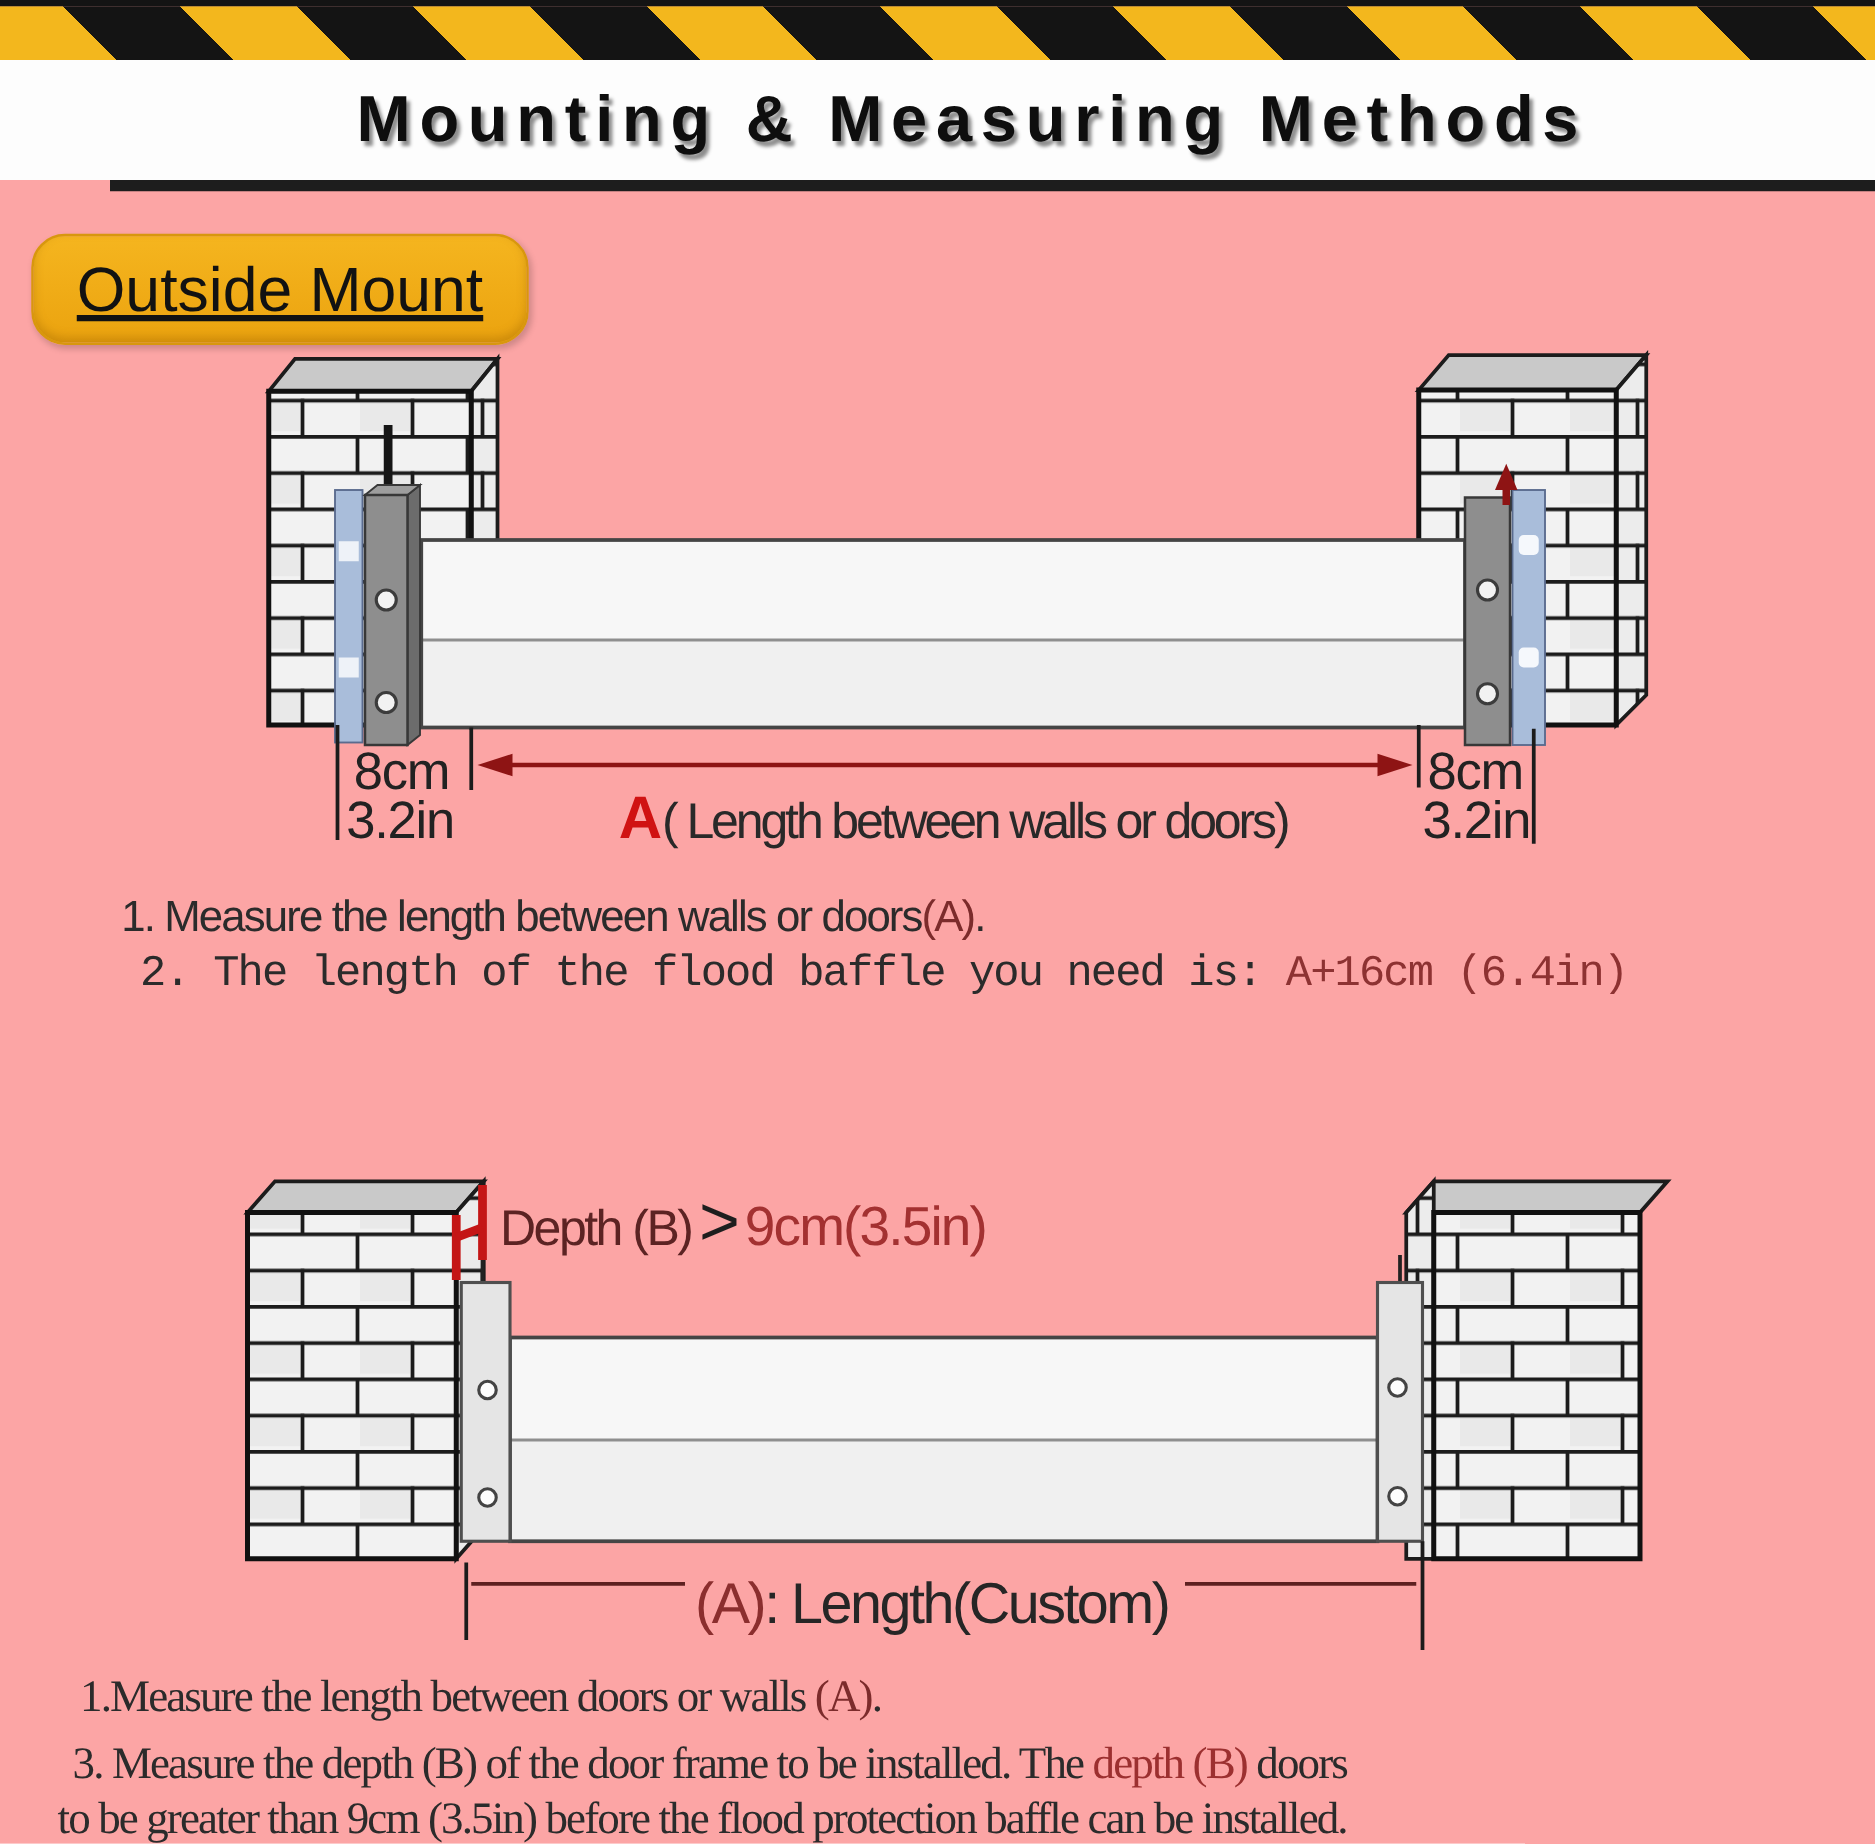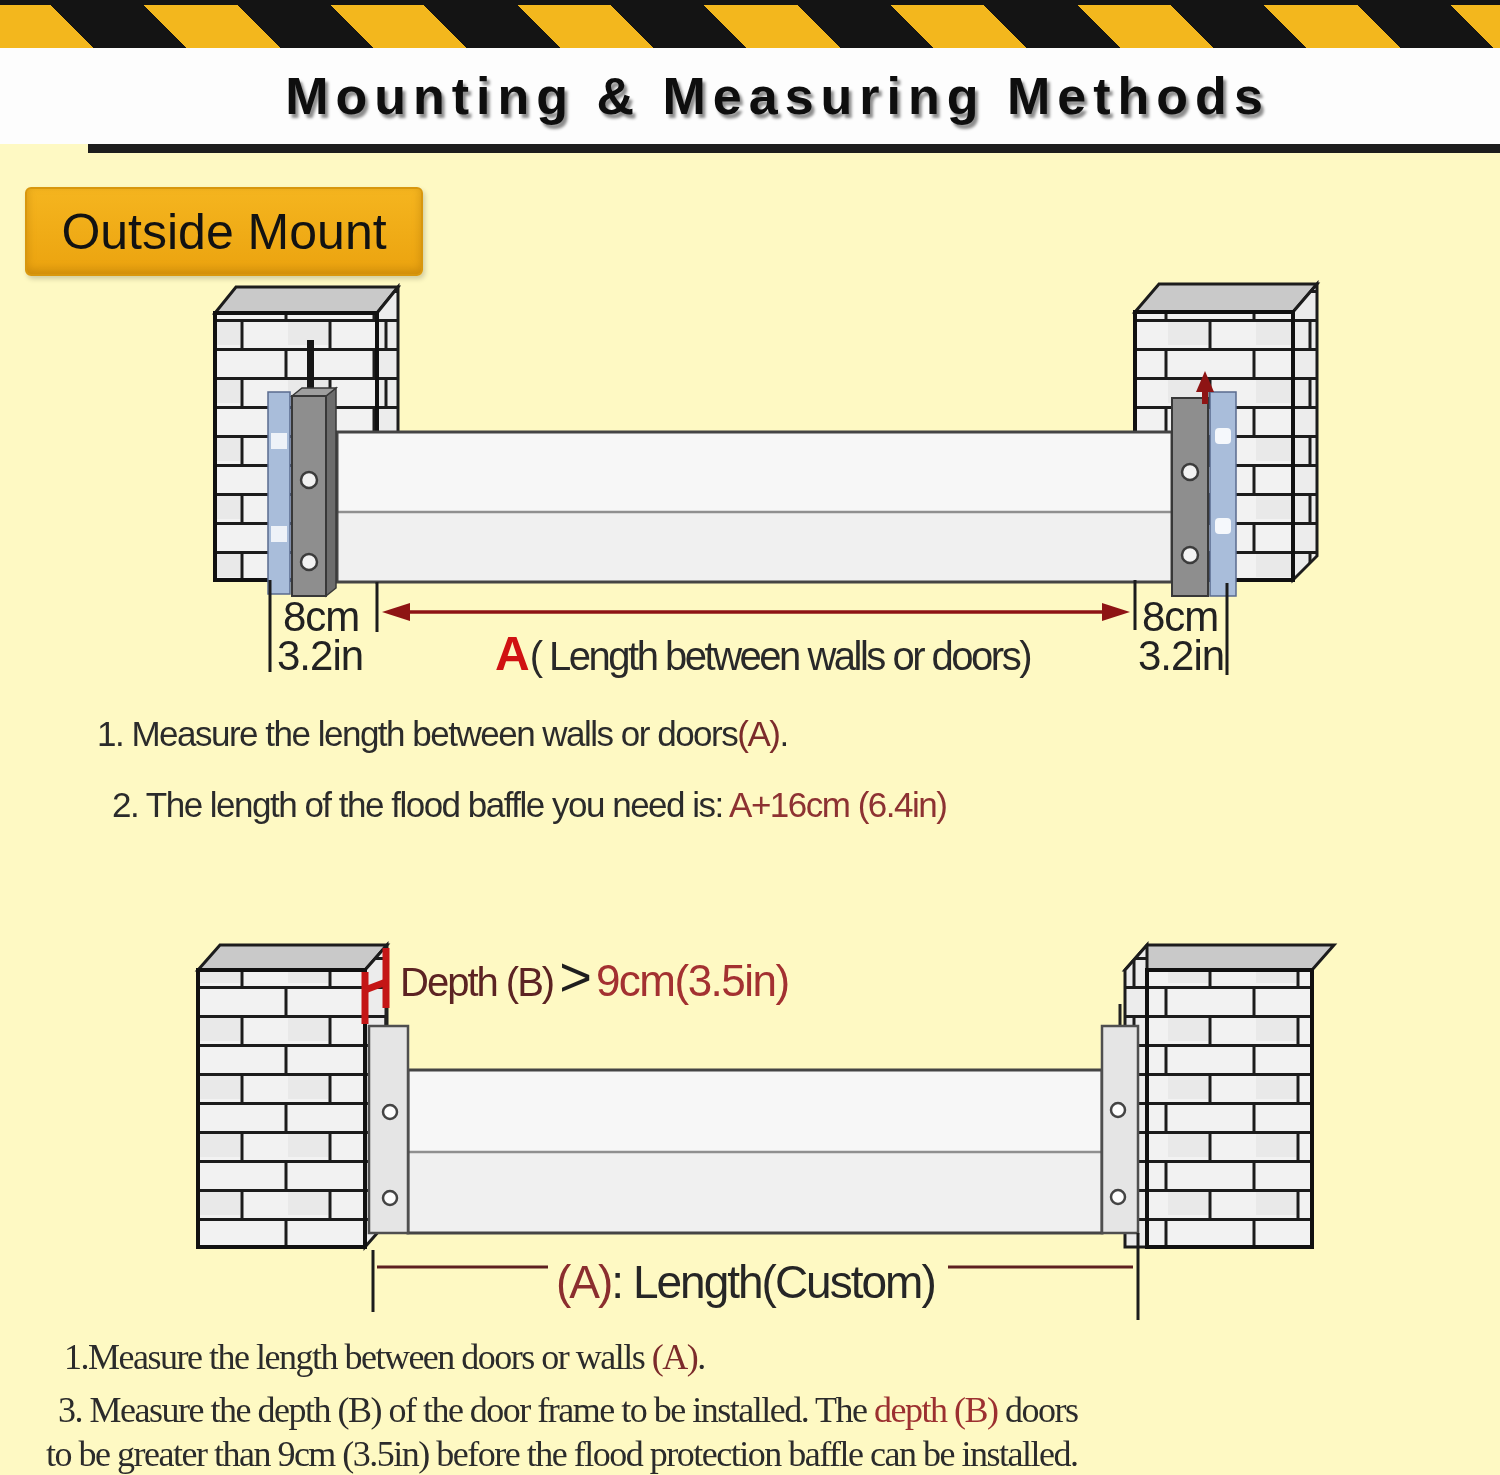--- a/index.html
+++ b/index.html
@@ -4,7 +4,7 @@
 <style>
   html,body{margin:0;padding:0;background:#ffffff;}
   .page{
-    position:relative;width:1500px;height:1475px;background:#fef9c3;overflow:hidden;
+    position:relative;width:1500px;height:1475px;background:#fca5a5;overflow:hidden;
     font-family:"Liberation Sans", sans-serif;color:#2b2b2b;
   }
   

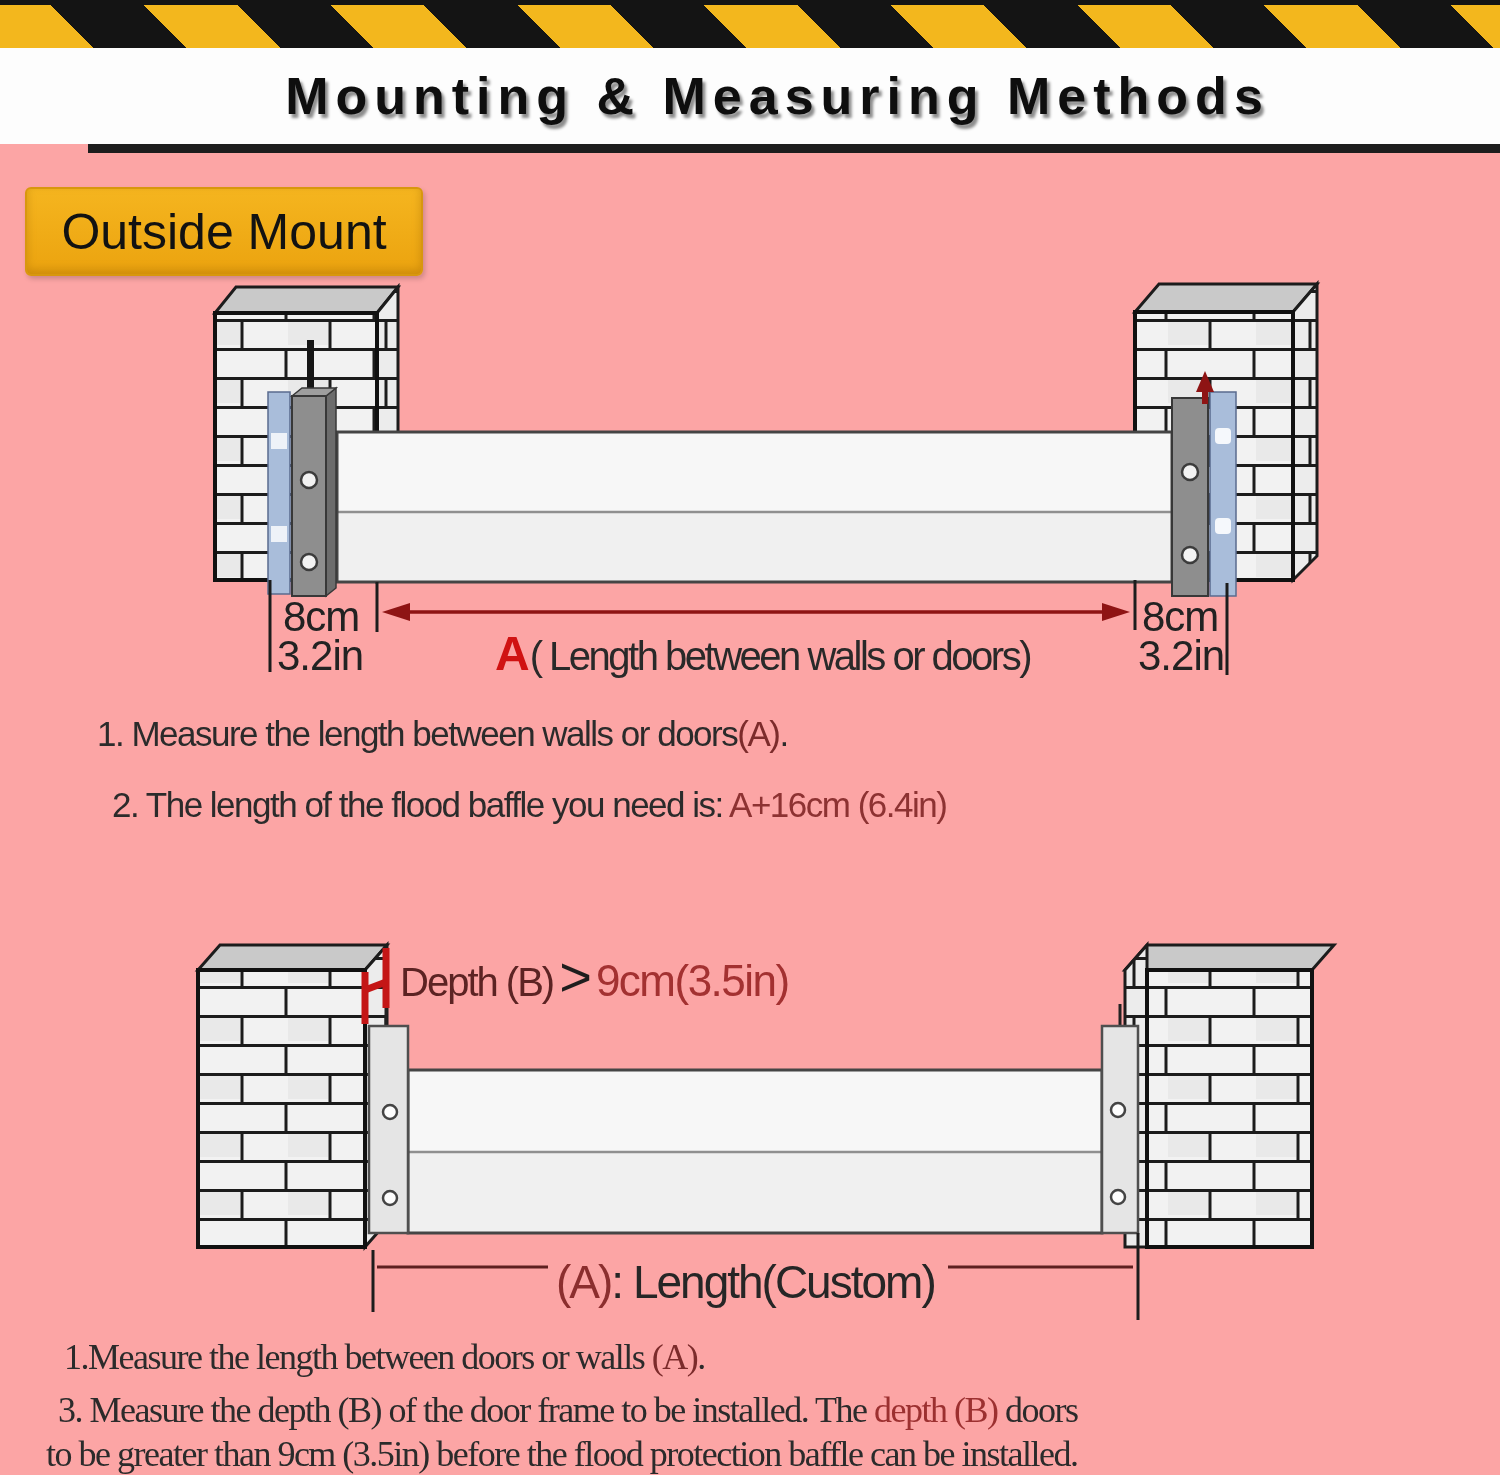--- a/index.html
+++ b/index.html
@@ -24,11 +24,12 @@
   .title-underline{position:absolute;left:88px;top:144px;width:1412px;height:9px;background:#1d1d1d;}
   
   .badge{
-    position:absolute;left:25px;width:398px;height:89px;border-radius:6px;
+    position:absolute;left:25px;width:398px;height:89px;border-radius:27px;
     background:linear-gradient(#f5b51f,#eba30f);border:2px solid #d8970e;box-sizing:border-box;
     display:flex;align-items:center;justify-content:center;
     font-size:50px;color:#121212;letter-spacing:0px;white-space:nowrap;
     box-shadow:2px 3px 5px rgba(0,0,0,0.18), inset 0 -4px 8px rgba(150,95,0,0.35);
+    text-decoration:underline;
   }
   .badge-outside{top:187px;}
   .badge-inside{top:838px;}

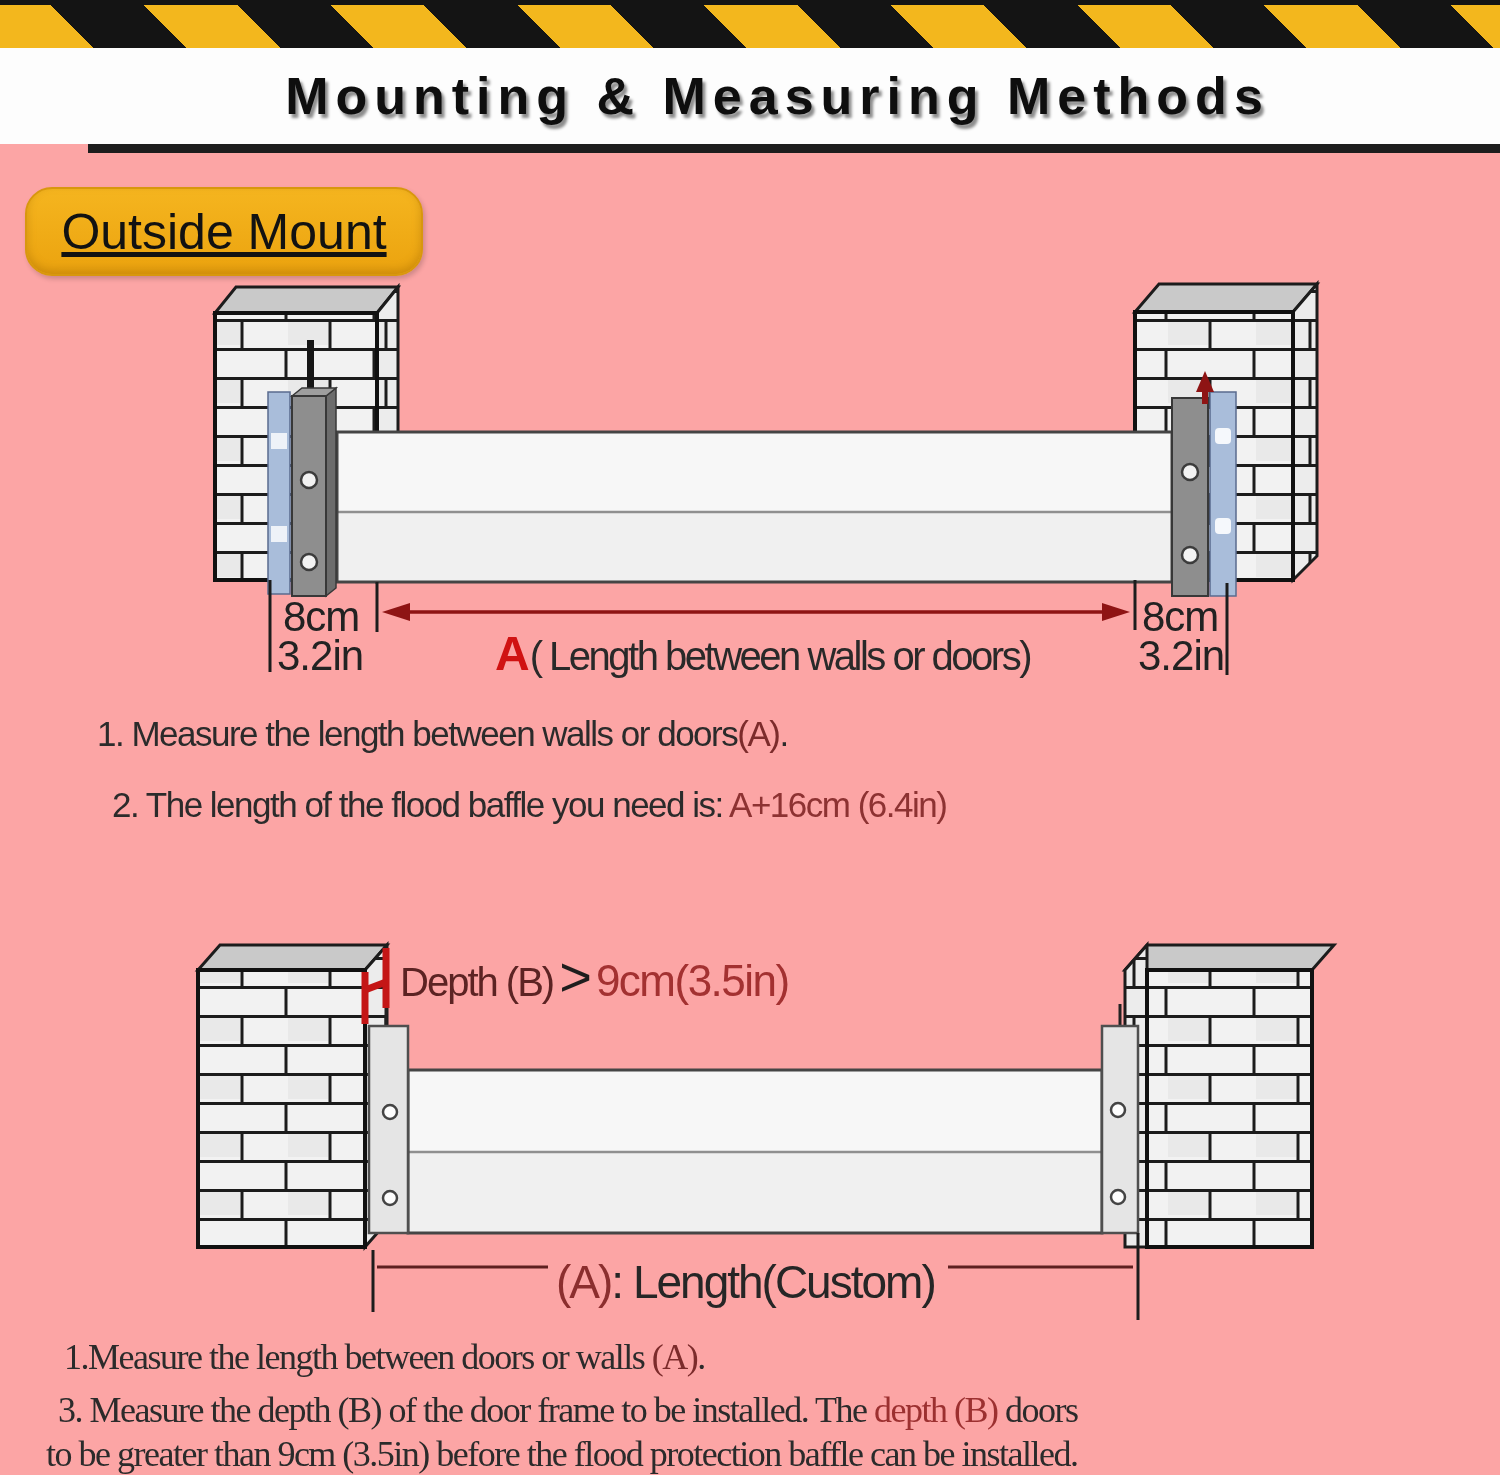--- a/index.html
+++ b/index.html
@@ -142,7 +142,7 @@
 
   <div class="steps steps-outside">
     <p class="step" style="left:97px;top:714px;"><span>1. Measure the length between walls or doors</span><span class="accent-a">(A)</span><span>.</span></p>
-    <p class="step" style="left:112px;top:785px;"><span>2. The length of the flood baffle you need is: </span><span class="accent-maroon">A+16cm (6.4in)</span><span></span></p>
+    <p class="step" style="left:112px;top:759px;font-family:Liberation Mono, monospace;"><span>2. The length of the flood baffle you need is: </span><span class="accent-maroon">A+16cm (6.4in)</span><span></span></p>
   </div>
 
 

